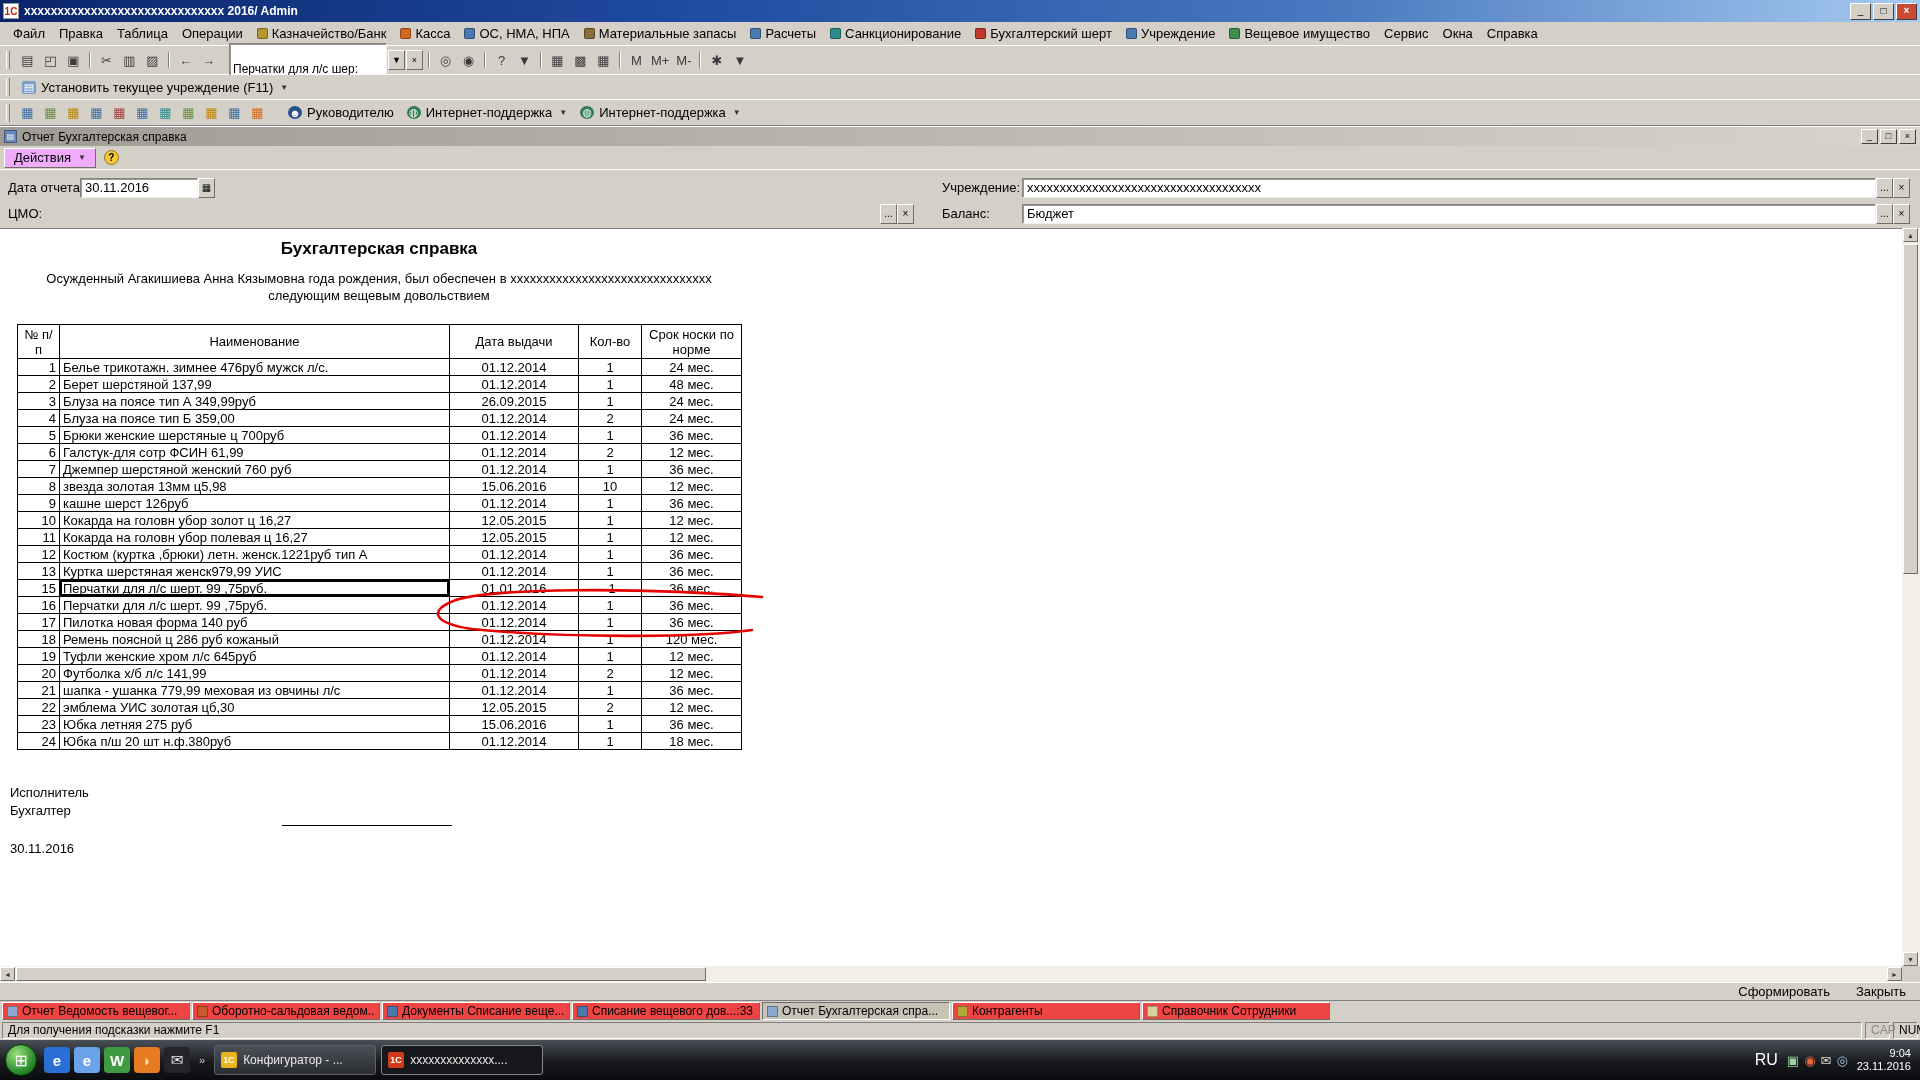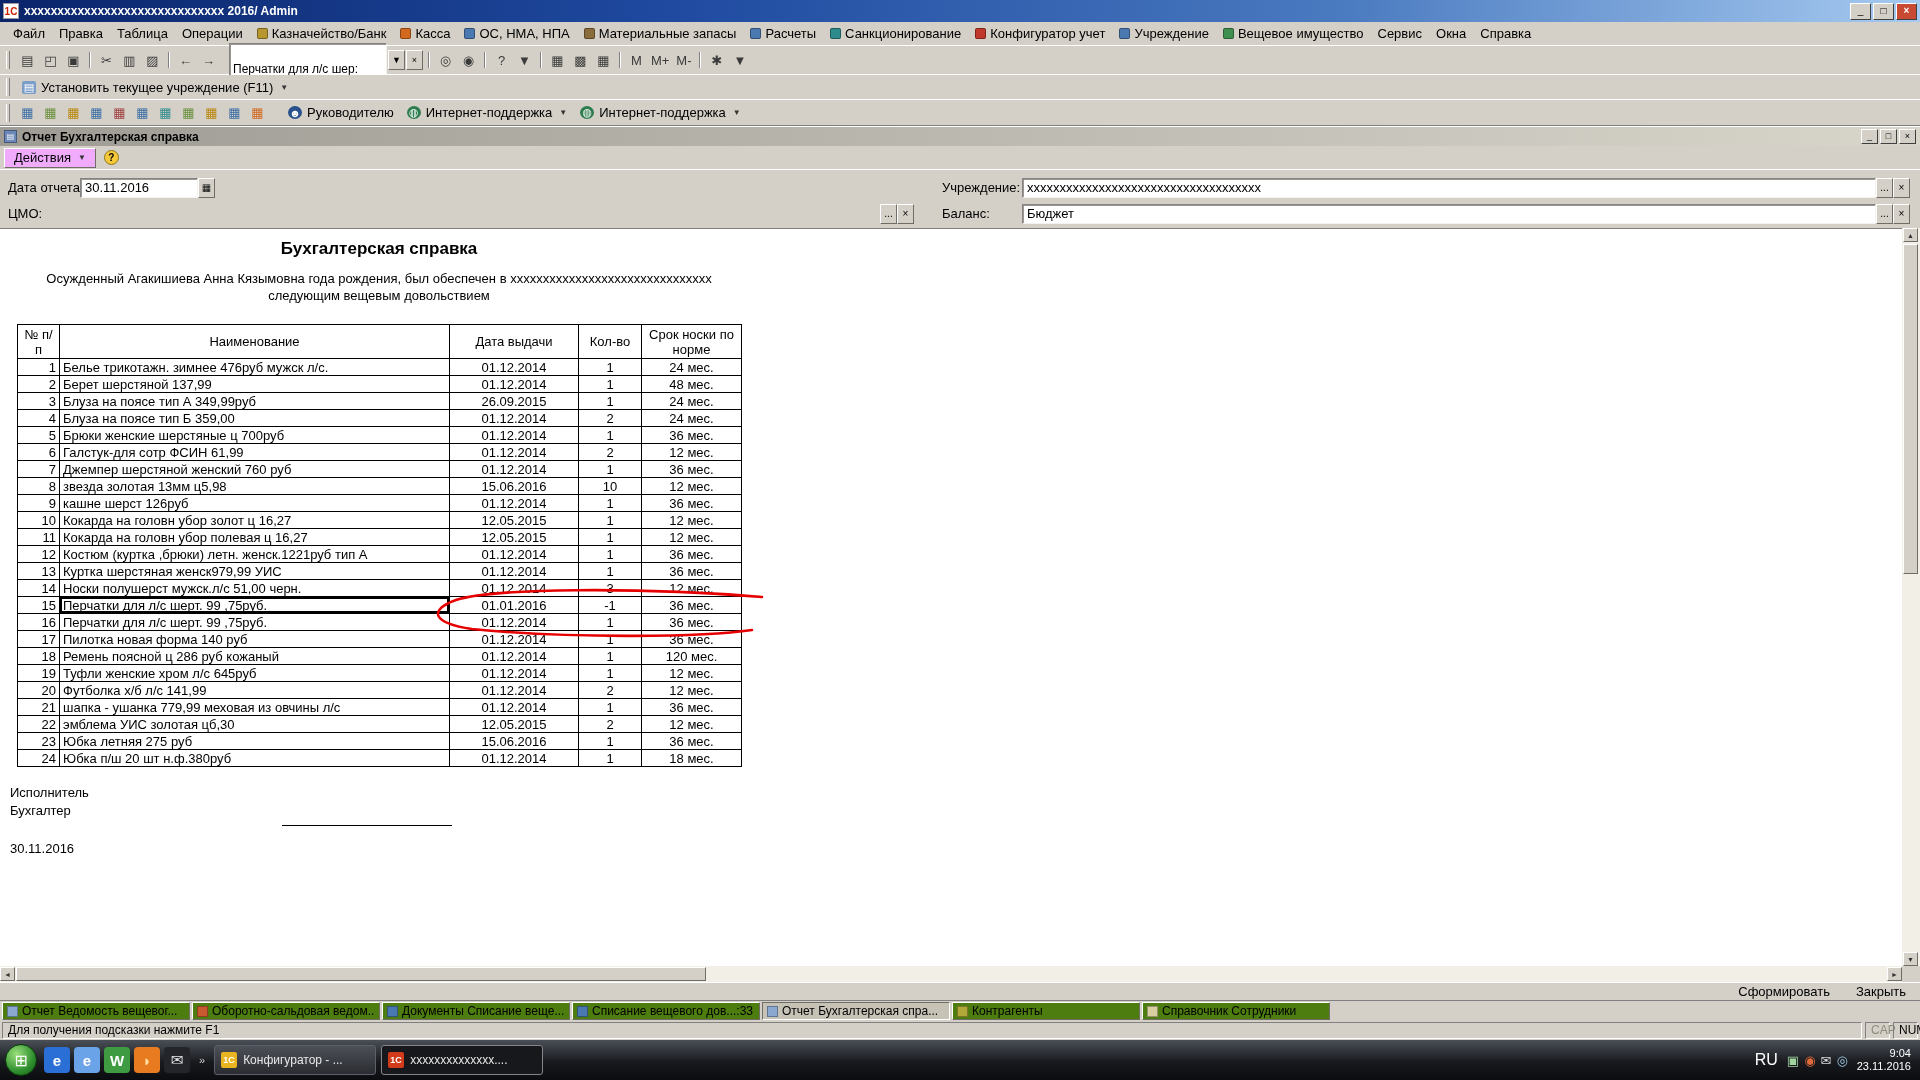--- a/index.html
+++ b/index.html
@@ -156,7 +156,7 @@
 
     <span class="menu-item">
       <span class="menu-ico" style="background: rgb(192, 57, 43);"></span>
-      <span>Конфигуратор учет</span>
+      <span>Бухгалтерский шерт</span>
     </span>
 
     <span class="menu-item">

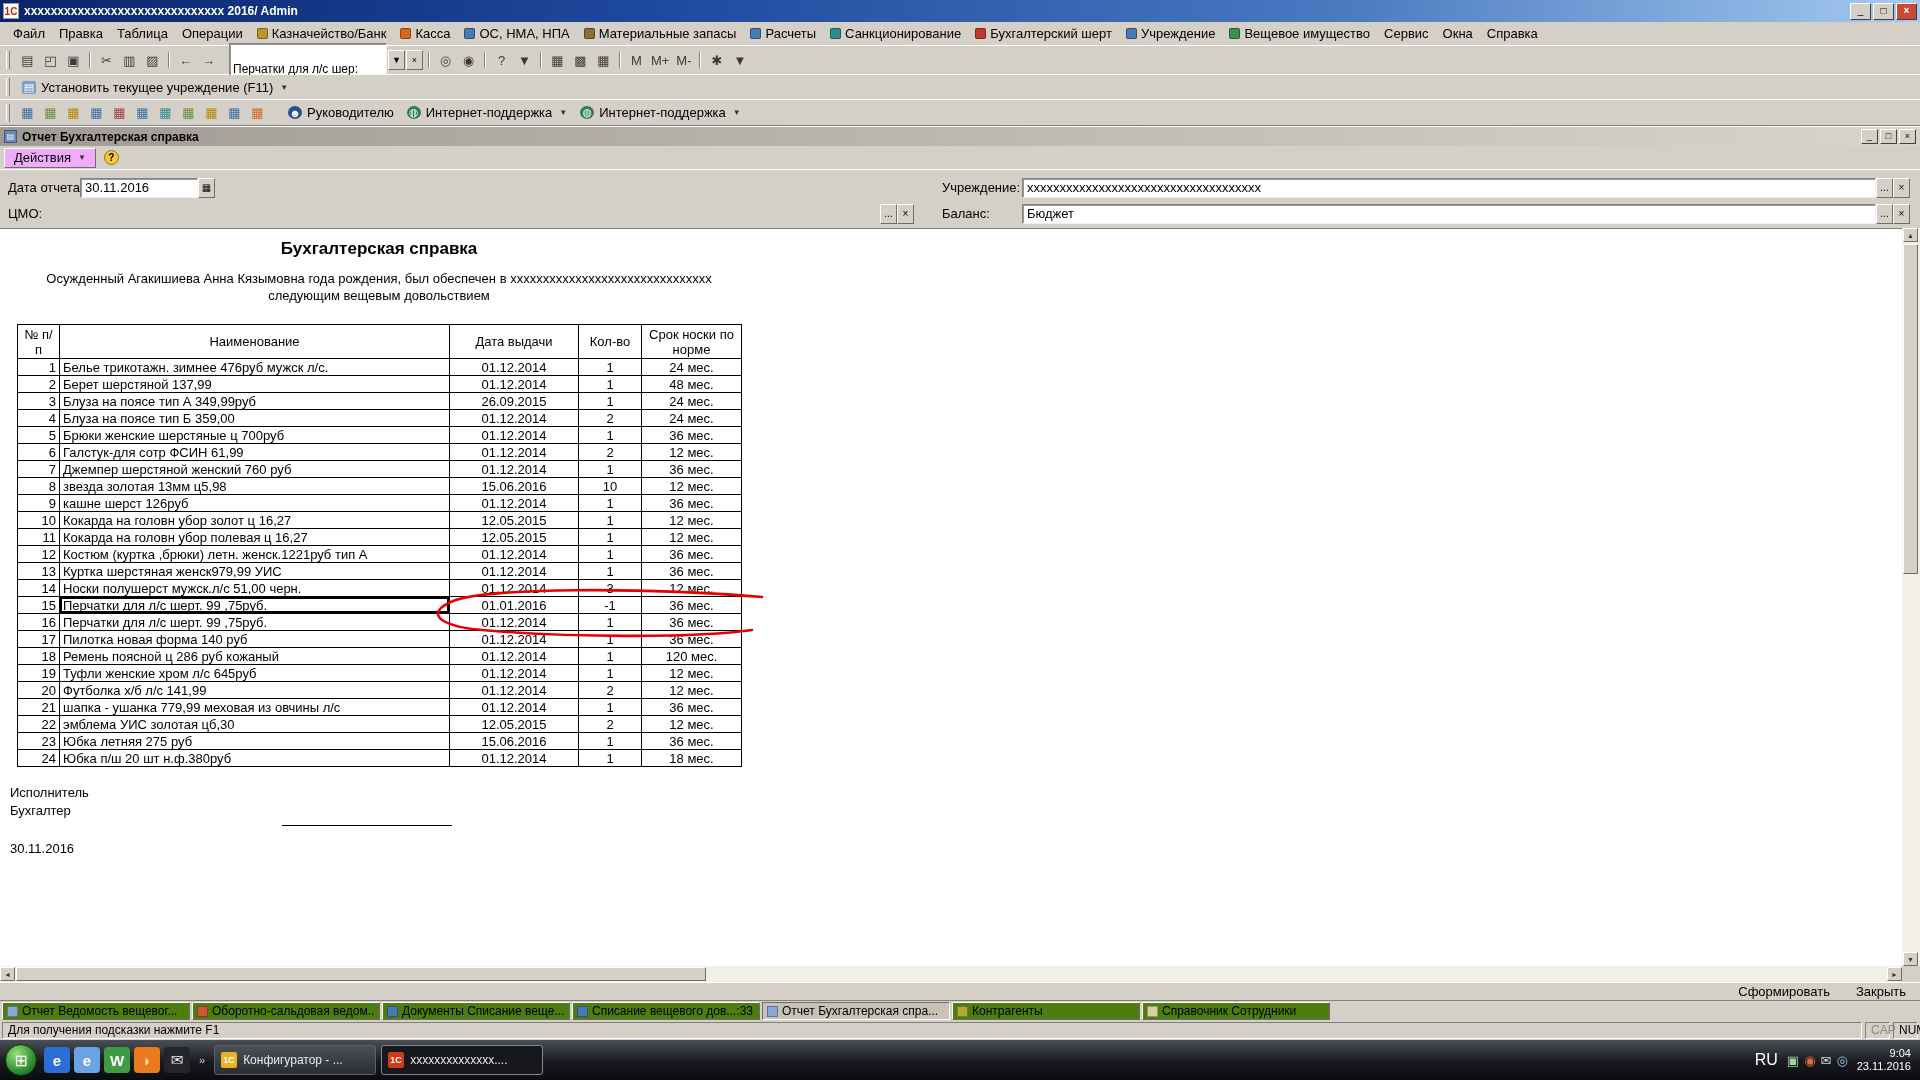--- a/index.html
+++ b/index.html
@@ -32,7 +32,7 @@
 .caret{font-size:8px;color:#333;margin-left:2px}
 
 #doctitle{position:absolute;left:0;top:126px;width:1920px;height:20px;background:linear-gradient(90deg,#9e9c94,#d8d5cb);display:flex;align-items:center;gap:5px;padding:0 4px;border-top:1px solid #fff}
-#doctitle .dtext{flex:1;font-size:12px;font-weight:bold;white-space:nowrap;overflow:hidden}
+#doctitle .dtext{flex:1;font-size:12px;font-weight:normal;white-space:nowrap;overflow:hidden}
 .dico{width:13px;height:13px;background:#6b88b8;border:1px solid #44597c;display:flex;align-items:center;justify-content:center;color:#fff;font-size:8px;flex:none}
 .dbtn{width:17px;height:15px;background:#d4d0c8;border:1px solid;border-color:#fff #404040 #404040 #fff;font-size:9px;line-height:12px;text-align:center}
 #actionsbar{position:absolute;left:0;top:146px;width:1920px;height:24px;background:#d4d0c8;display:flex;align-items:center;padding-left:4px;border-bottom:1px solid #fff}

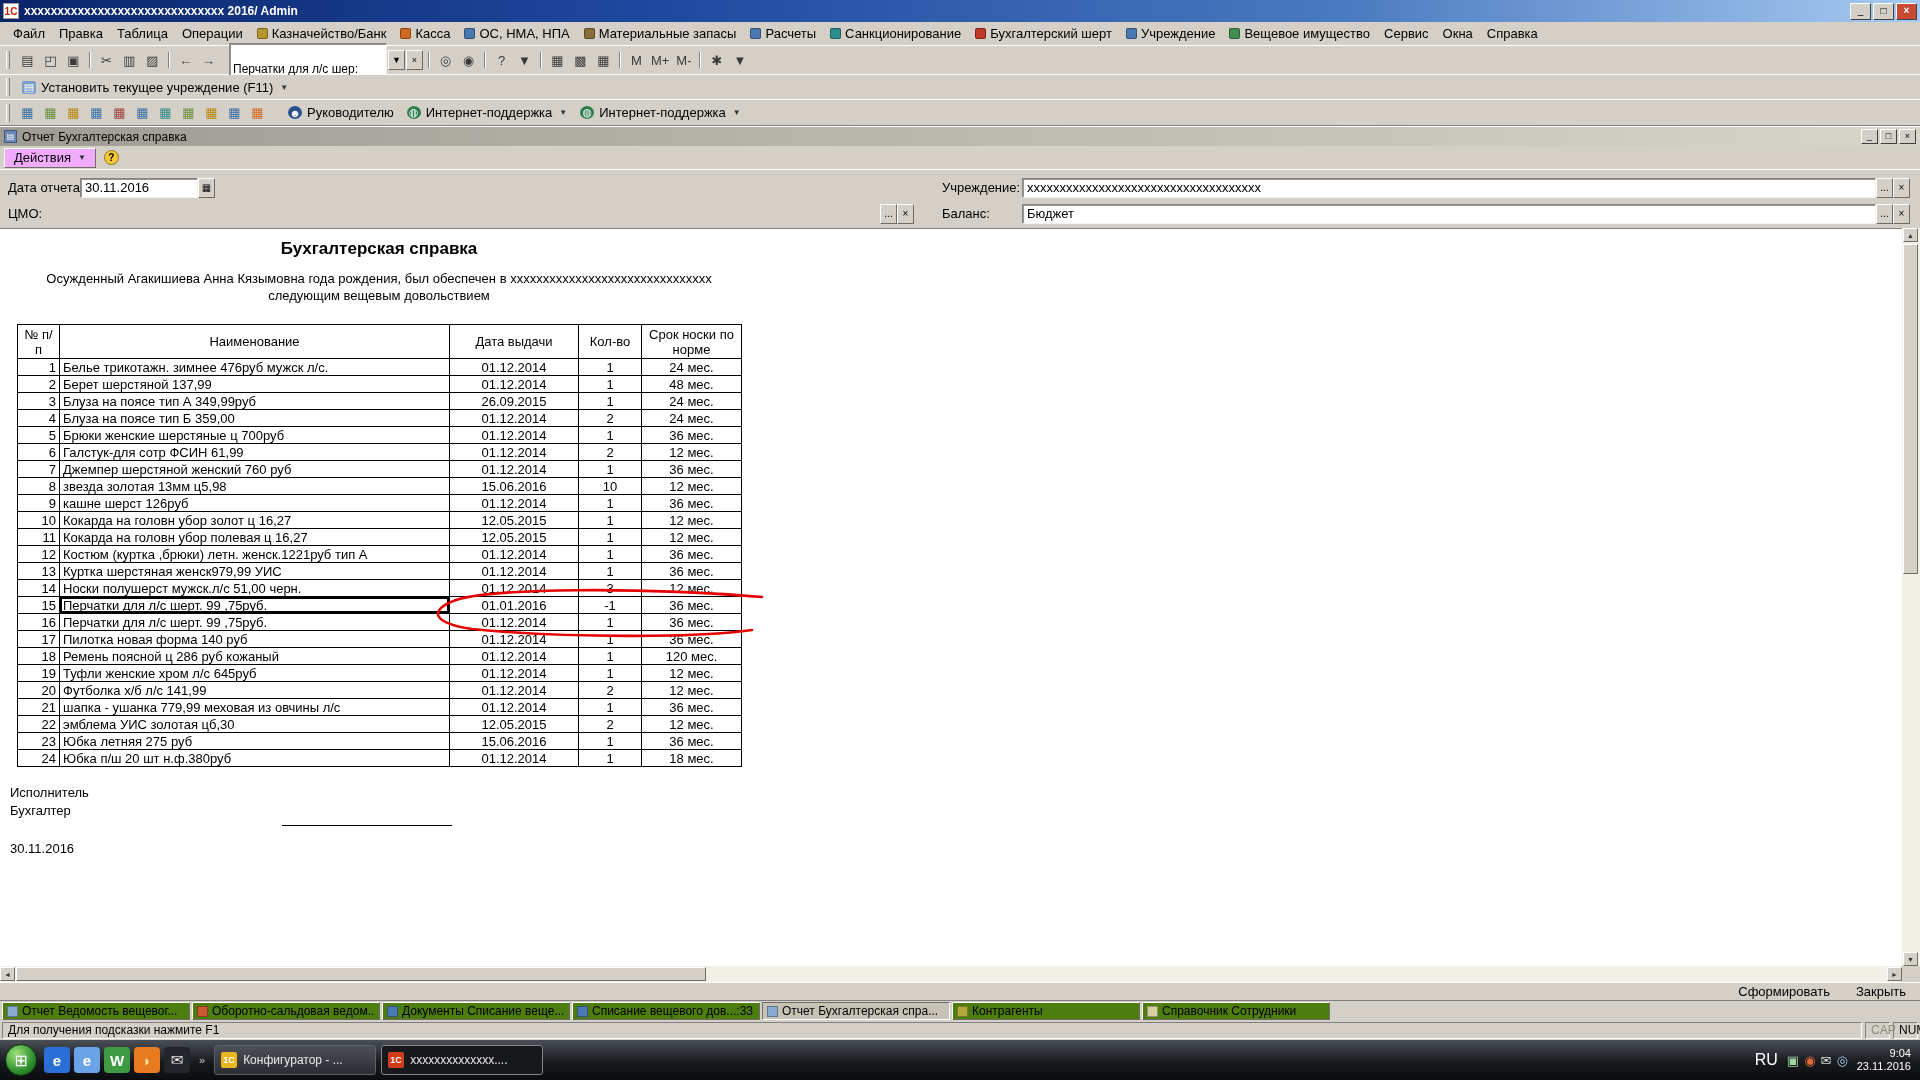--- a/index.html
+++ b/index.html
@@ -453,13 +453,6 @@
           <td class="c-term">36 мес.</td>
         </tr>
 
-        <tr>
-          <td class="c-num">14</td>
-          <td class="c-name">Носки  полушерст  мужск.л/с 51,00 черн.</td>
-          <td class="c-date">01.12.2014</td>
-          <td class="c-qty">3</td>
-          <td class="c-term">12 мес.</td>
-        </tr>
 
         <tr class="sel">
           <td class="c-num">15</td>

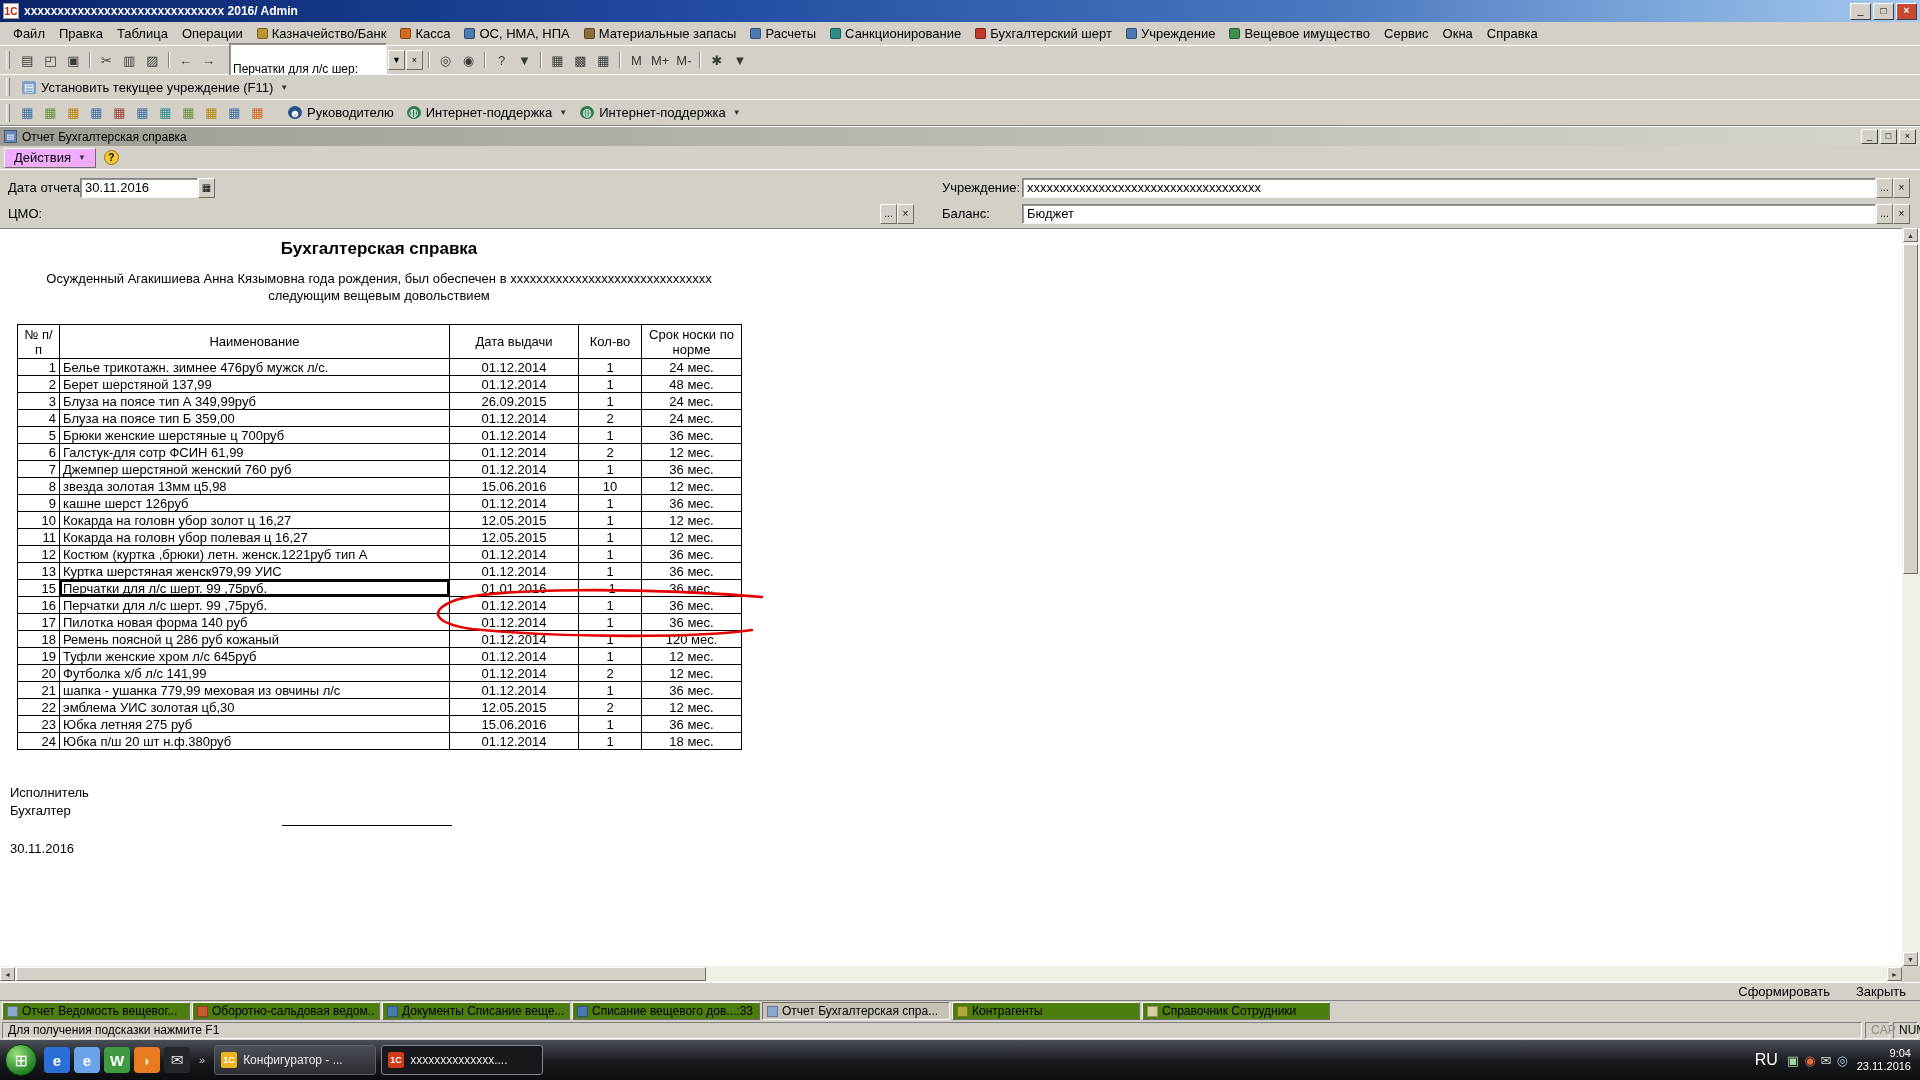--- a/index.html
+++ b/index.html
@@ -67,7 +67,7 @@
 #btnrow{position:absolute;left:0;top:982px;width:1920px;height:18px;background:#d4d0c8;display:flex;justify-content:flex-end;align-items:center;gap:26px;padding-right:14px;border-top:1px solid #fff}
 .flatbtn{font-size:13px;white-space:nowrap}
 #tabsrow{position:absolute;left:0;top:1000px;width:1920px;height:20px;background:#d4d0c8;display:flex;gap:2px;padding:1px 2px;border-top:1px solid #808080}
-.wtab{width:188px;height:18px;background:#4d7c0f;border:1px solid;border-color:#fff #6f6d66 #6f6d66 #fff;display:flex;align-items:center;gap:4px;padding:0 4px;font-size:12px;overflow:hidden;white-space:nowrap;flex:none}
+.wtab{width:188px;height:18px;background:#ef4444;border:1px solid;border-color:#fff #6f6d66 #6f6d66 #fff;display:flex;align-items:center;gap:4px;padding:0 4px;font-size:12px;overflow:hidden;white-space:nowrap;flex:none}
 .wtab.active{border-color:#6f6d66 #fff #fff #6f6d66;background:#c6c2b6}
 .wtab-ico{width:11px;height:11px;flex:none;border:1px solid rgba(0,0,0,.3)}
 .wtab-label{overflow:hidden;white-space:nowrap}

